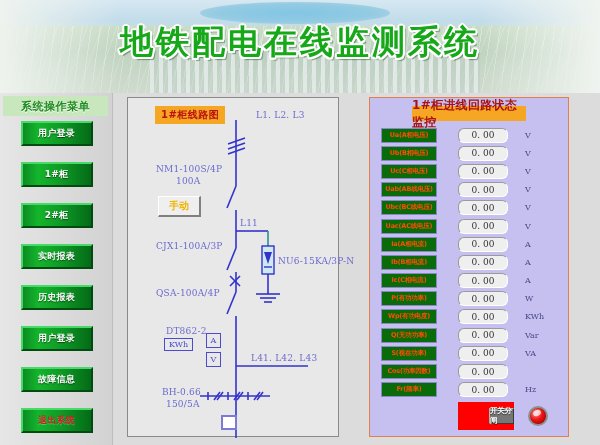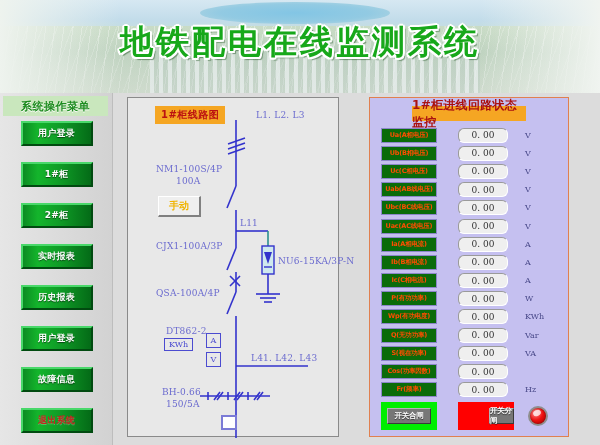--- a/index.html
+++ b/index.html
@@ -498,9 +498,6 @@
       </div>
 
       <div class="mon-actions">
-        <div class="act-on">
-          <div class="act-inner">开关合闸</div>
-        </div>
         <div class="act-off">
           <div class="act-inner">开关分闸</div>
         </div>

